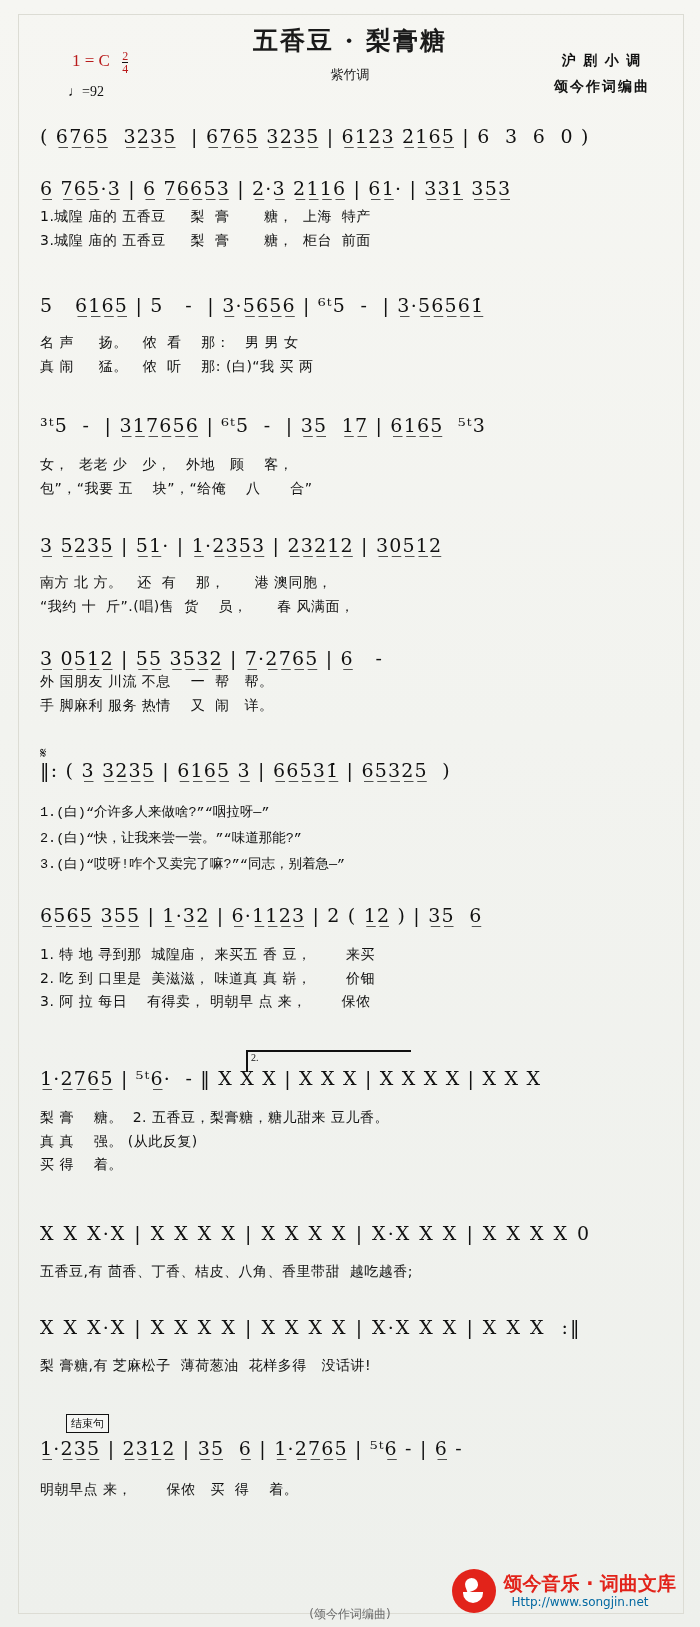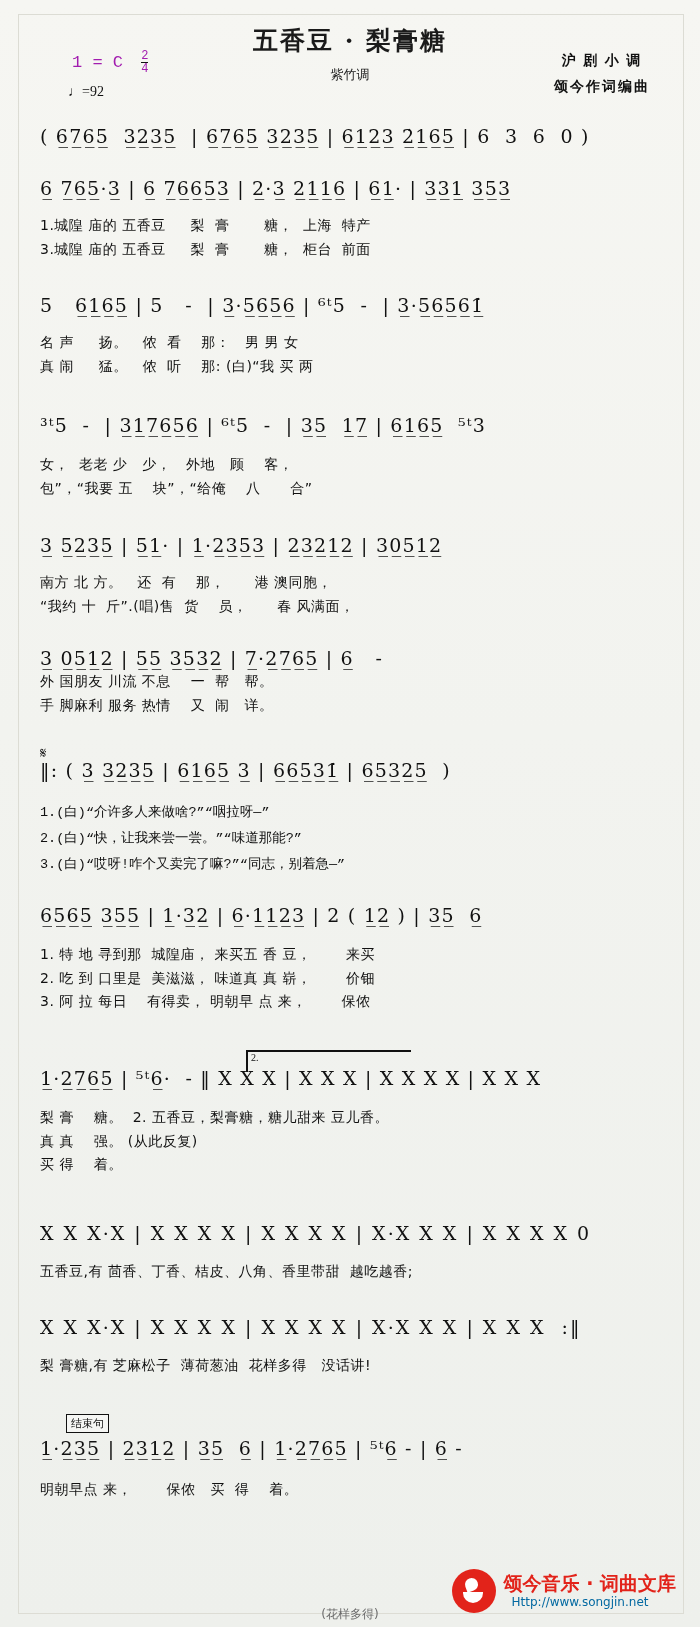--- a/index.html
+++ b/index.html
@@ -52,8 +52,8 @@
     position: absolute;
     left: 72px; top: 50px;
     font-size: 17px;
-    color: #a21caf;
-    font-family: Liberation Mono, monospace;
+    color: #b91c1c;
+    font-family: Liberation Serif, serif;
   }
   .key-sig .meter {
     display: inline-block;

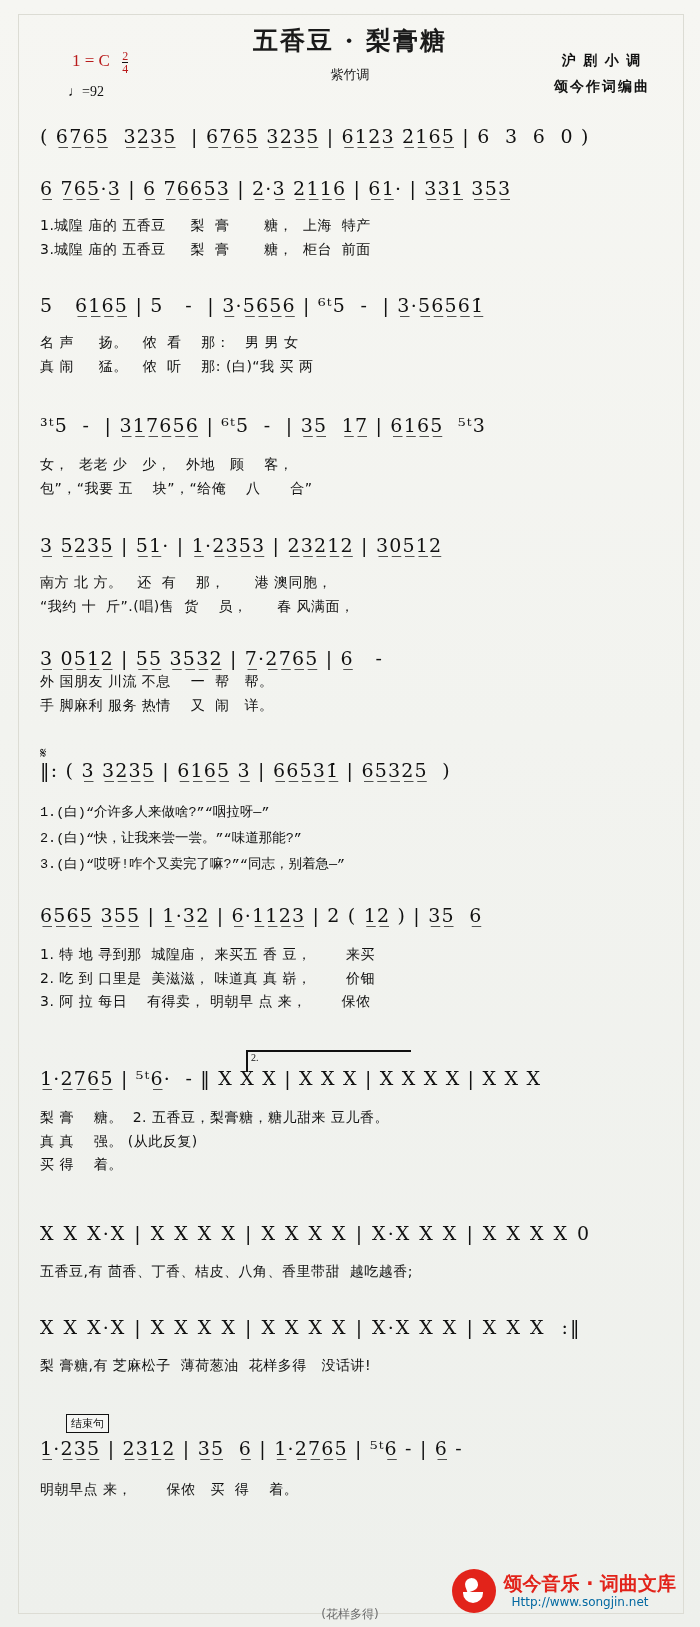--- a/index.html
+++ b/index.html
@@ -228,7 +228,7 @@
 
   <div class="system" style="top:178px;">
     <div class="notes">6̲ 7̲6̲5̲·3̲ | 6̲ 7̲6̲6̲5̲3̲ | 2̲·3̲ 2̲1̲1̲6̲ | 6̲1̲· | 3̲3̲1̲ 3̲5̲3̲</div>
-    <div class="lyric" style="margin-top:14px;">1.城隍 庙的 五香豆     梨  膏       糖，  上海  特产</div>
+    <div class="lyric" style="margin-top:5px;">1.城隍 庙的 五香豆     梨  膏       糖，  上海  特产</div>
     <div class="lyric">3.城隍 庙的 五香豆     梨  膏       糖，  柜台  前面</div>
   </div>
 

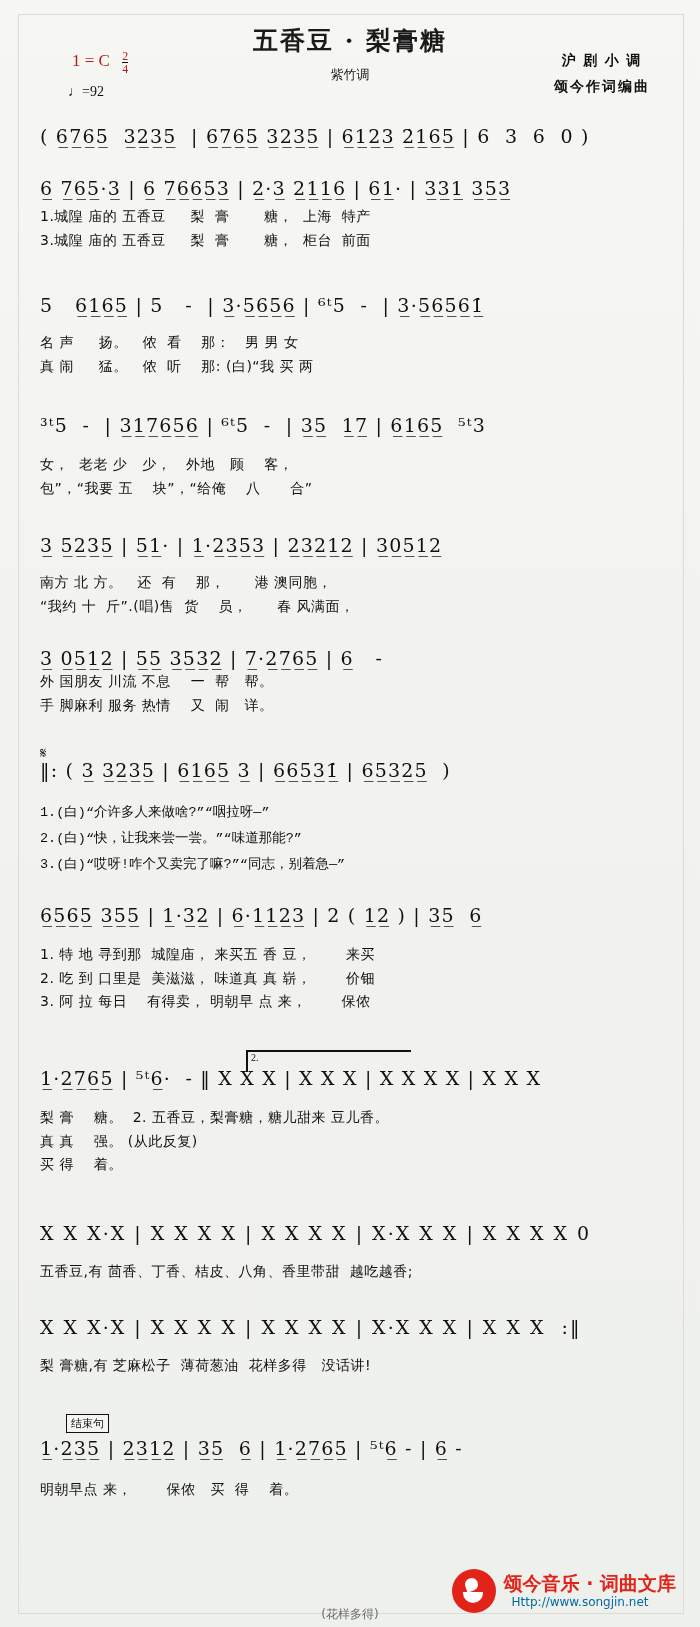--- a/index.html
+++ b/index.html
@@ -303,7 +303,7 @@
     </div>
   </div>
 
-  <div class="footer-note">(花样多得)</div>
+  <div class="footer-note">(颂今作词编曲)</div>
 </div>
 
 </body></html>

